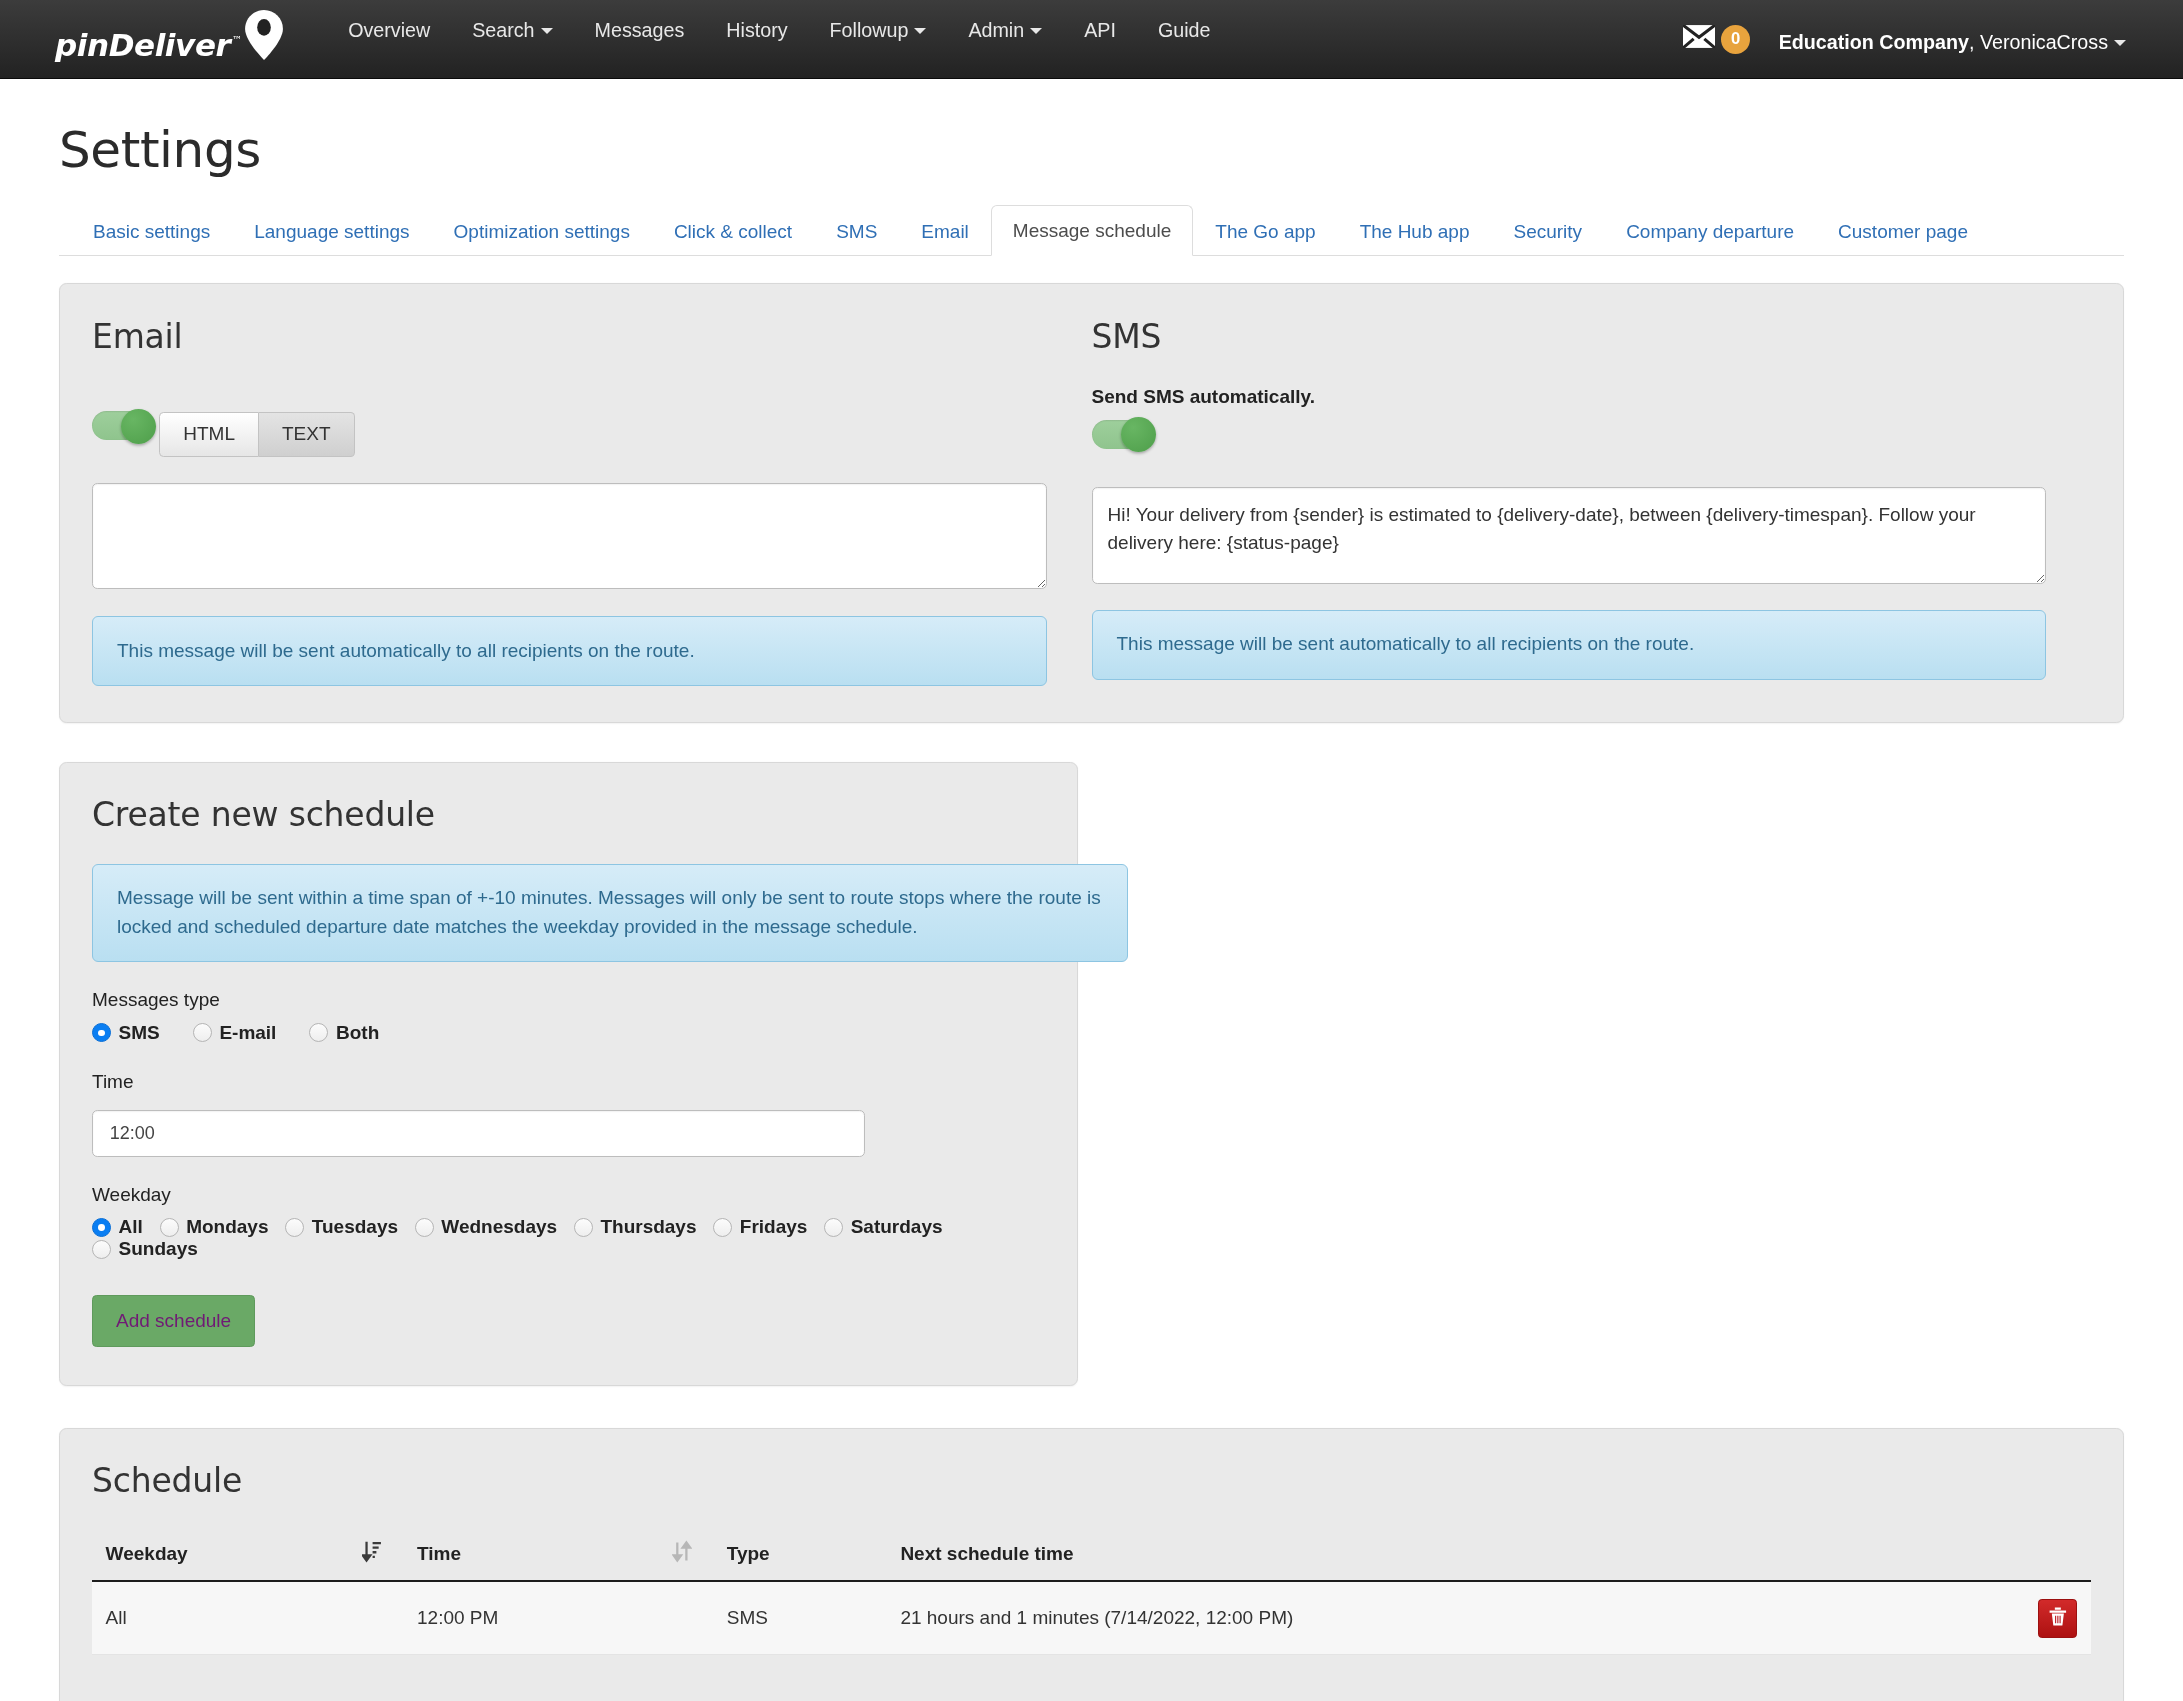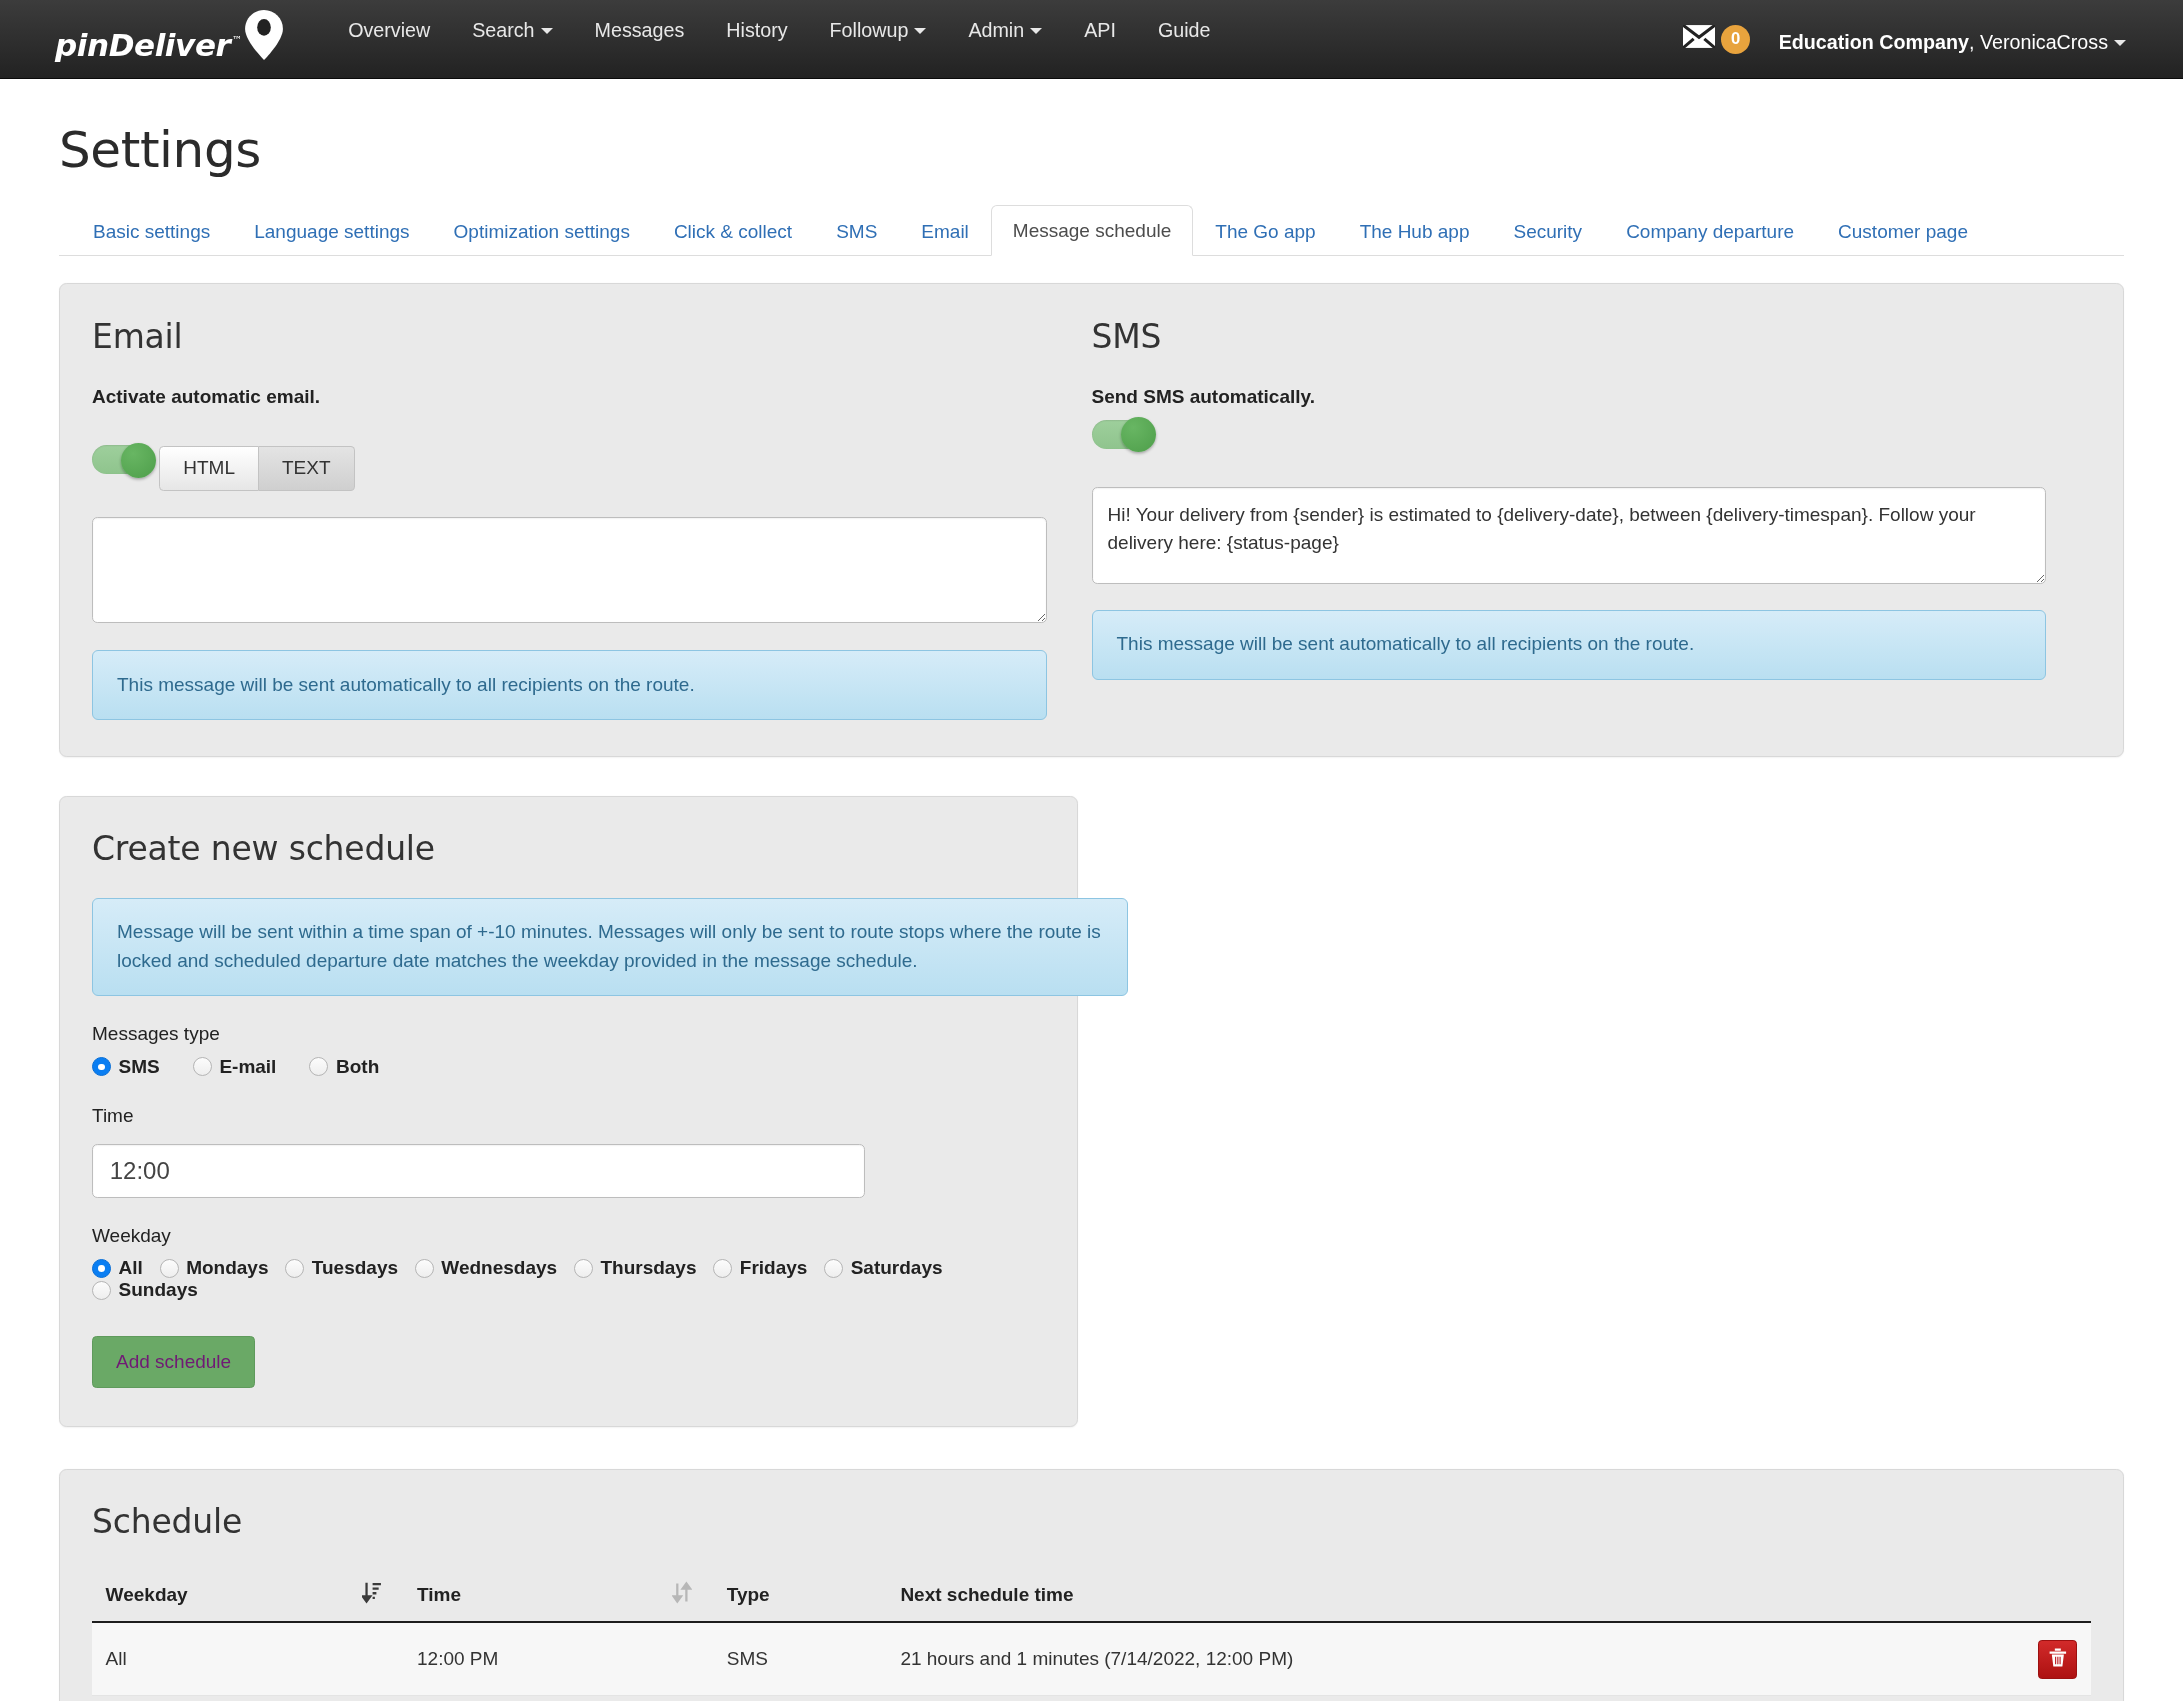--- a/index.html
+++ b/index.html
@@ -452,7 +452,6 @@
 
         <div class="half-col">
           <h2 class="panel-title">Email</h2>
-          <span class="strong-label">Activate automatic email.</span>
           <div class="toggle"><span class="knob"></span></div>
 
           <div class="btn-group">

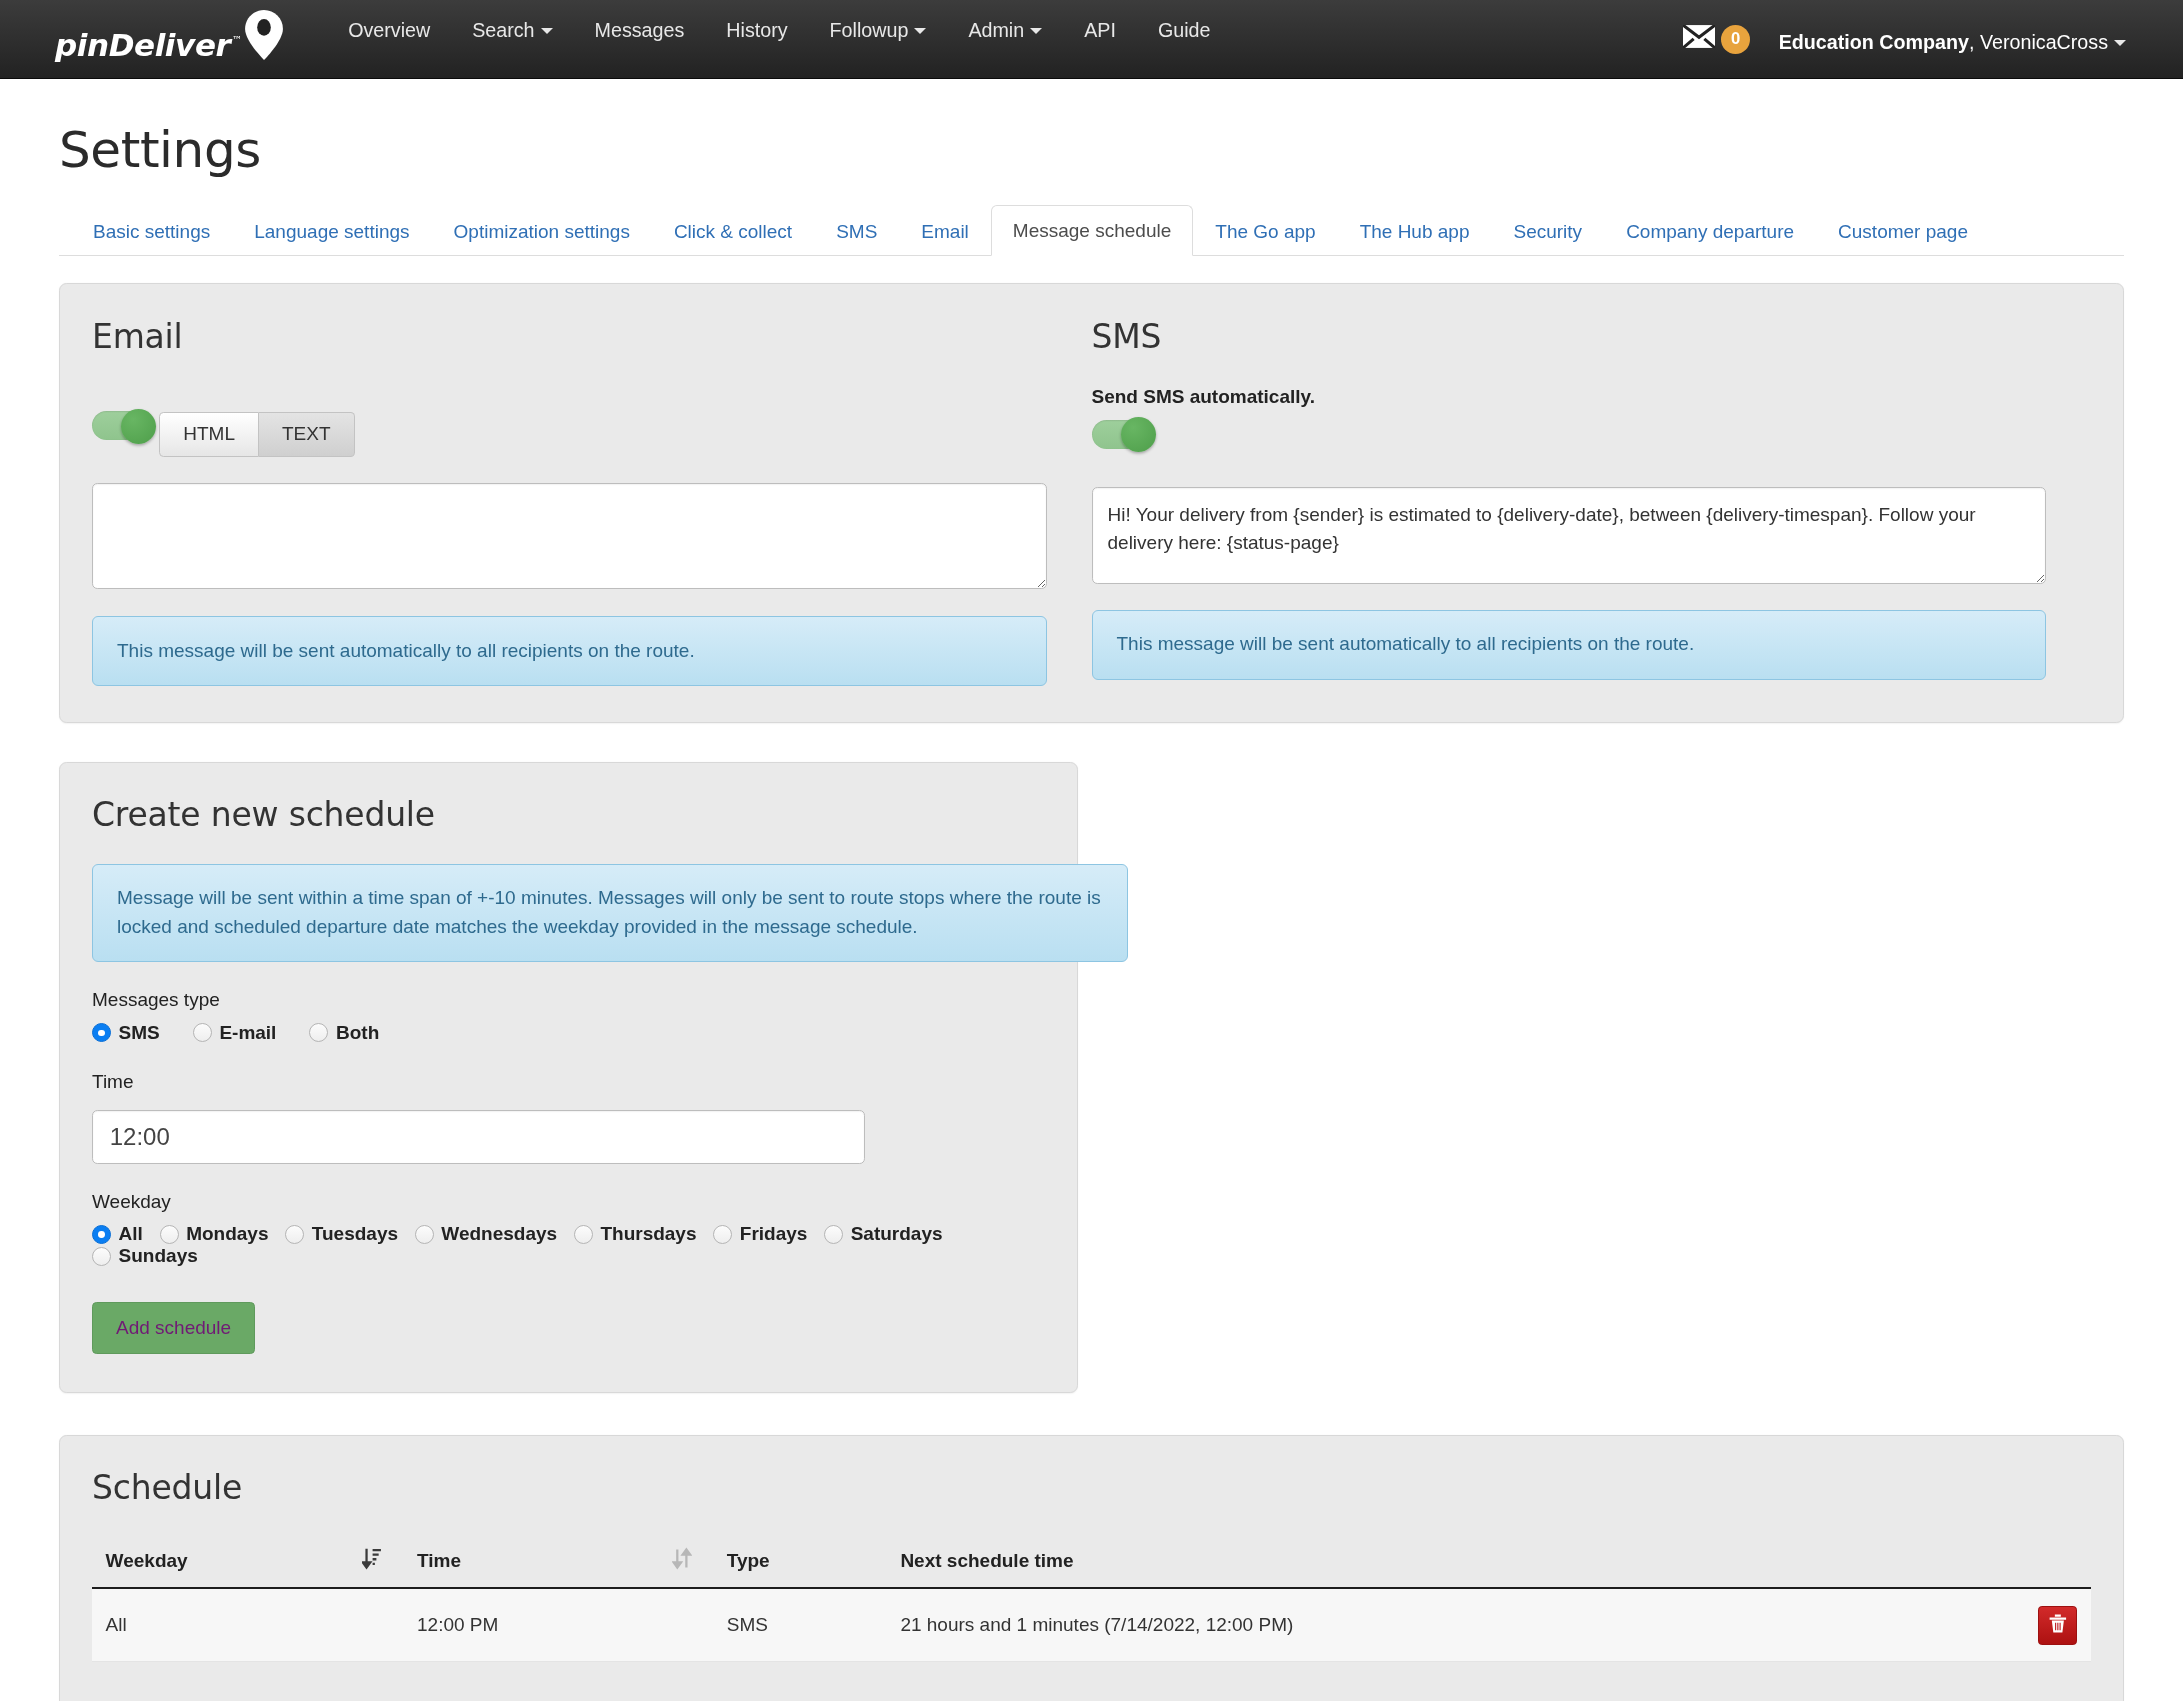--- a/index.html
+++ b/index.html
@@ -304,7 +304,7 @@
     border-radius: 5.3px;
     background: #ffffff;
     font-family: "Liberation Sans", sans-serif;
-    font-size: 24px;
+    font-size: 18px;
     color: #444444;
     padding: 12px 16.7px;
     box-shadow: inset 0 0.8px 1.5px rgba(0,0,0,0.07);

